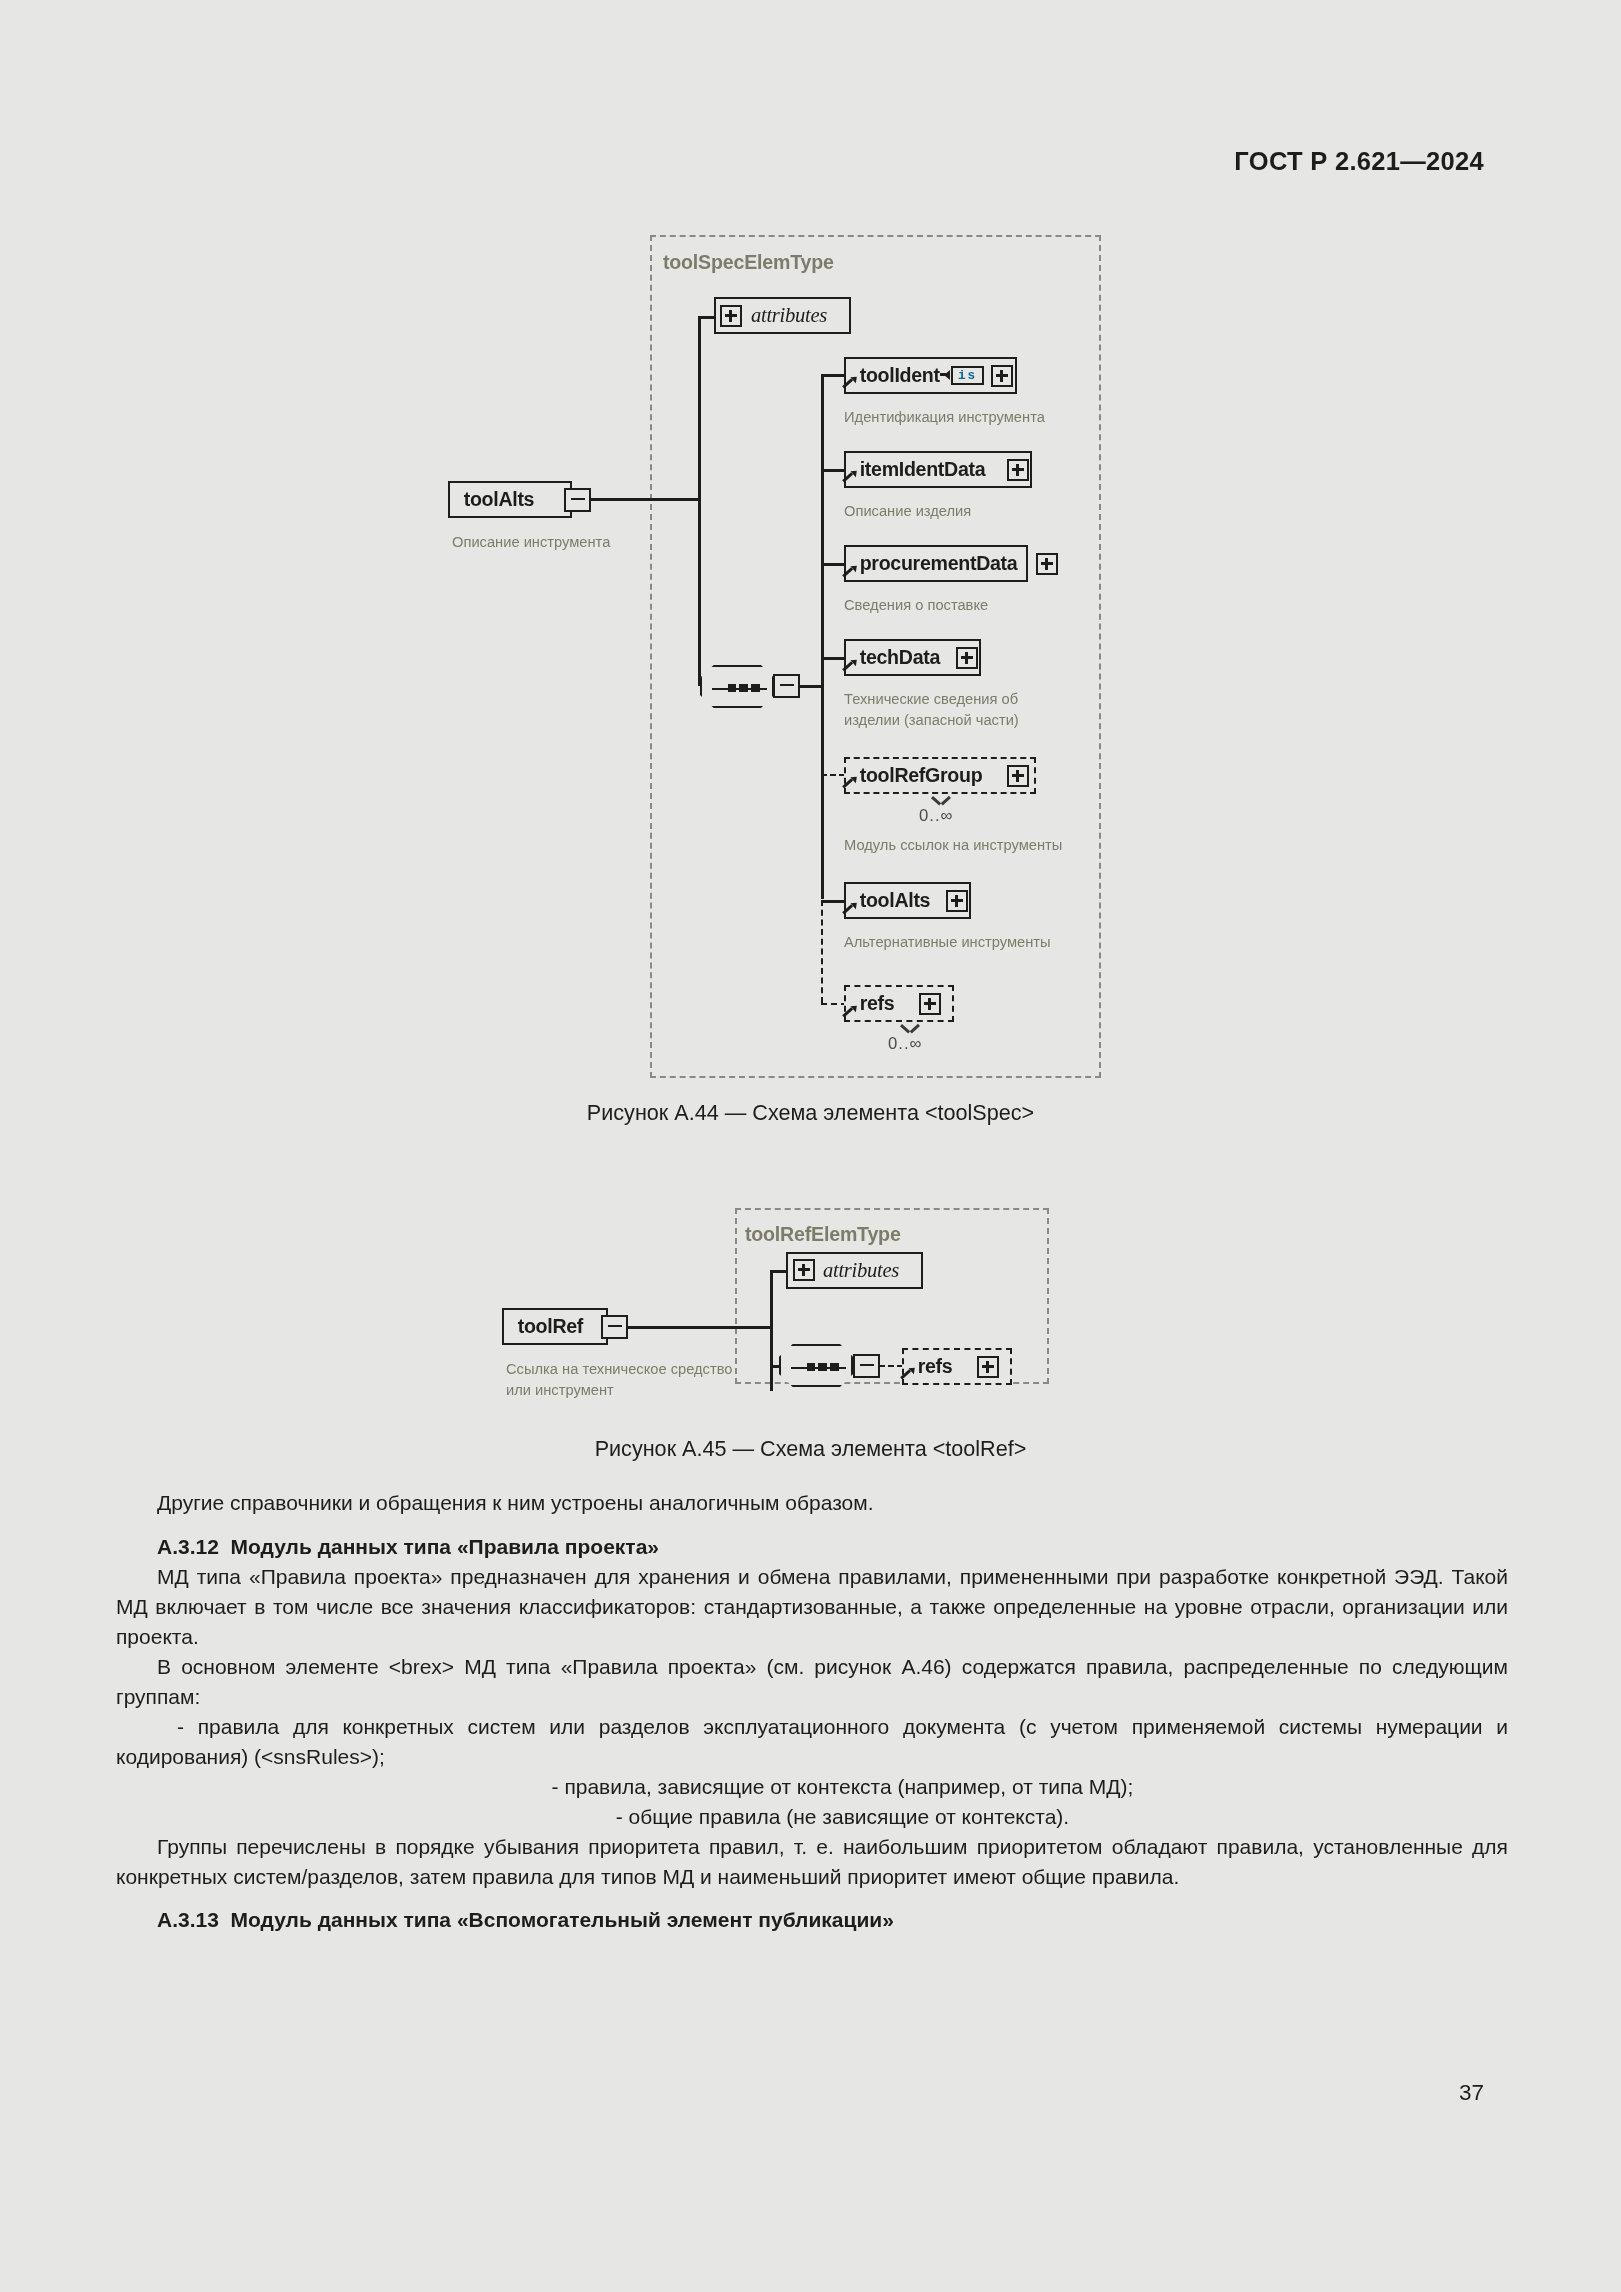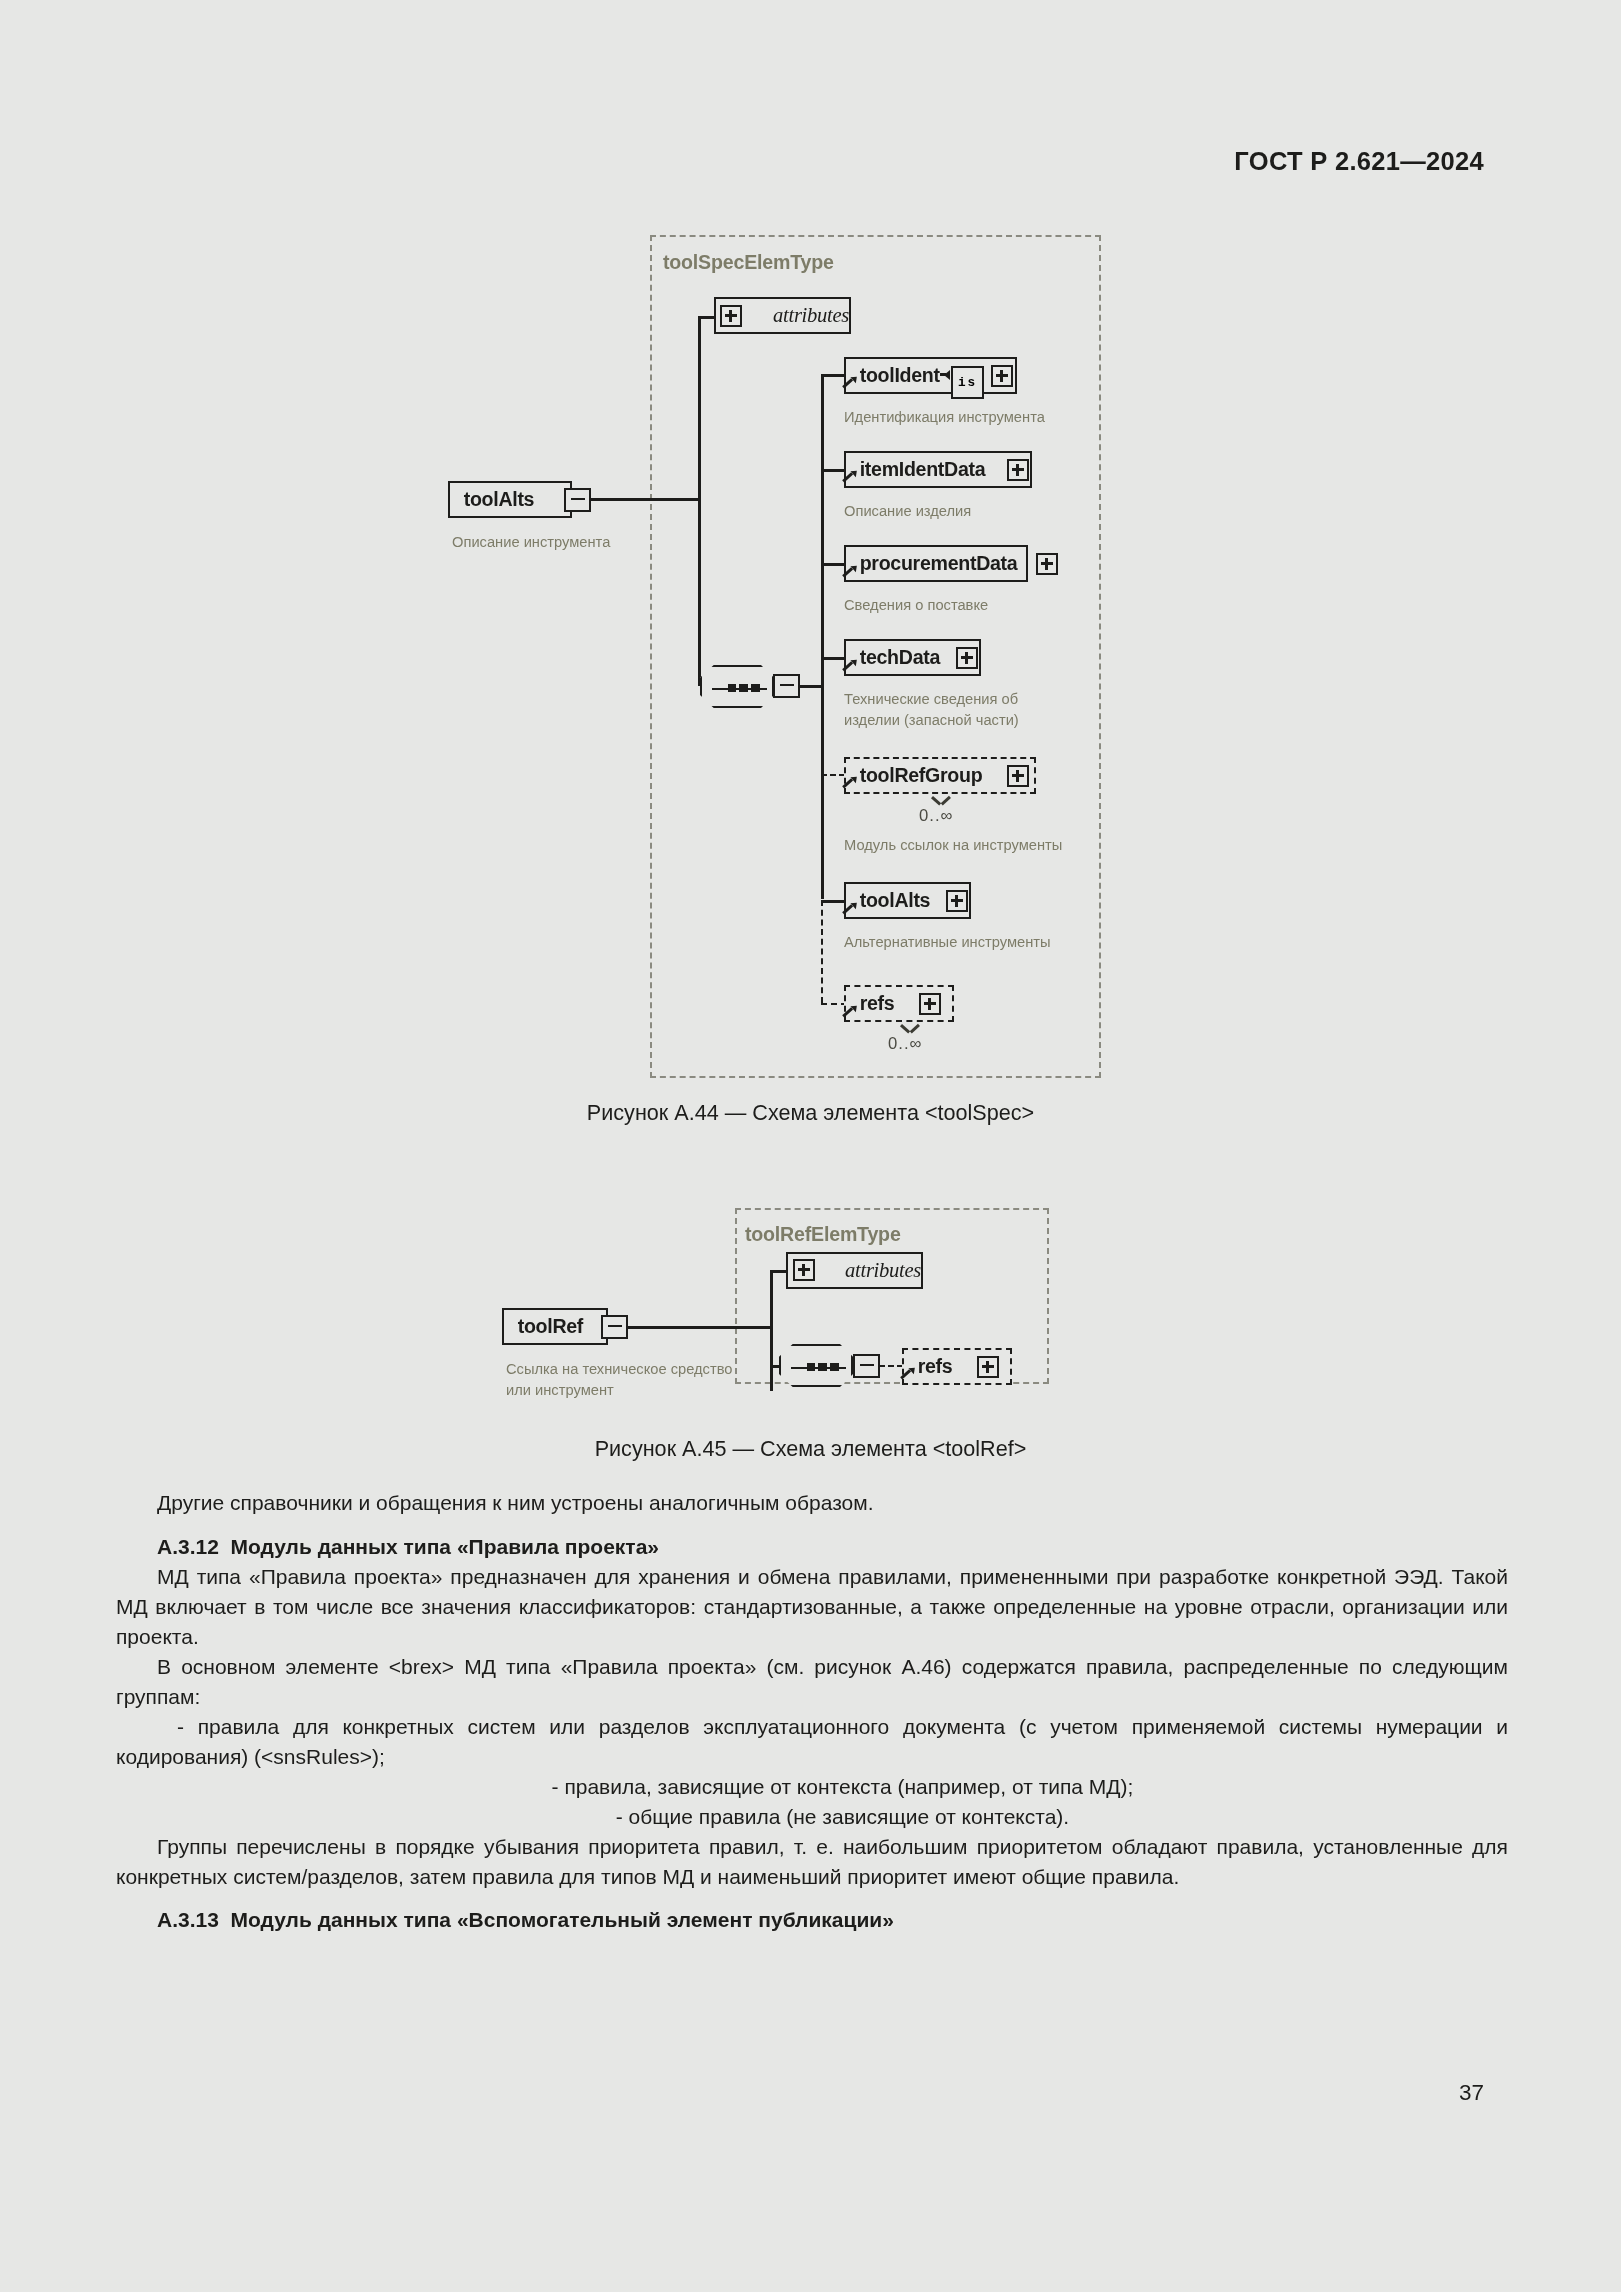--- a/index.html
+++ b/index.html
@@ -43,7 +43,6 @@
     font-style:italic;font-weight:normal;
     font-family:"Liberation Serif", serif;
     padding-left:7.8px;
-    justify-content:flex-end;
   }
   .xsd .box .lbl{white-space:nowrap;}
 

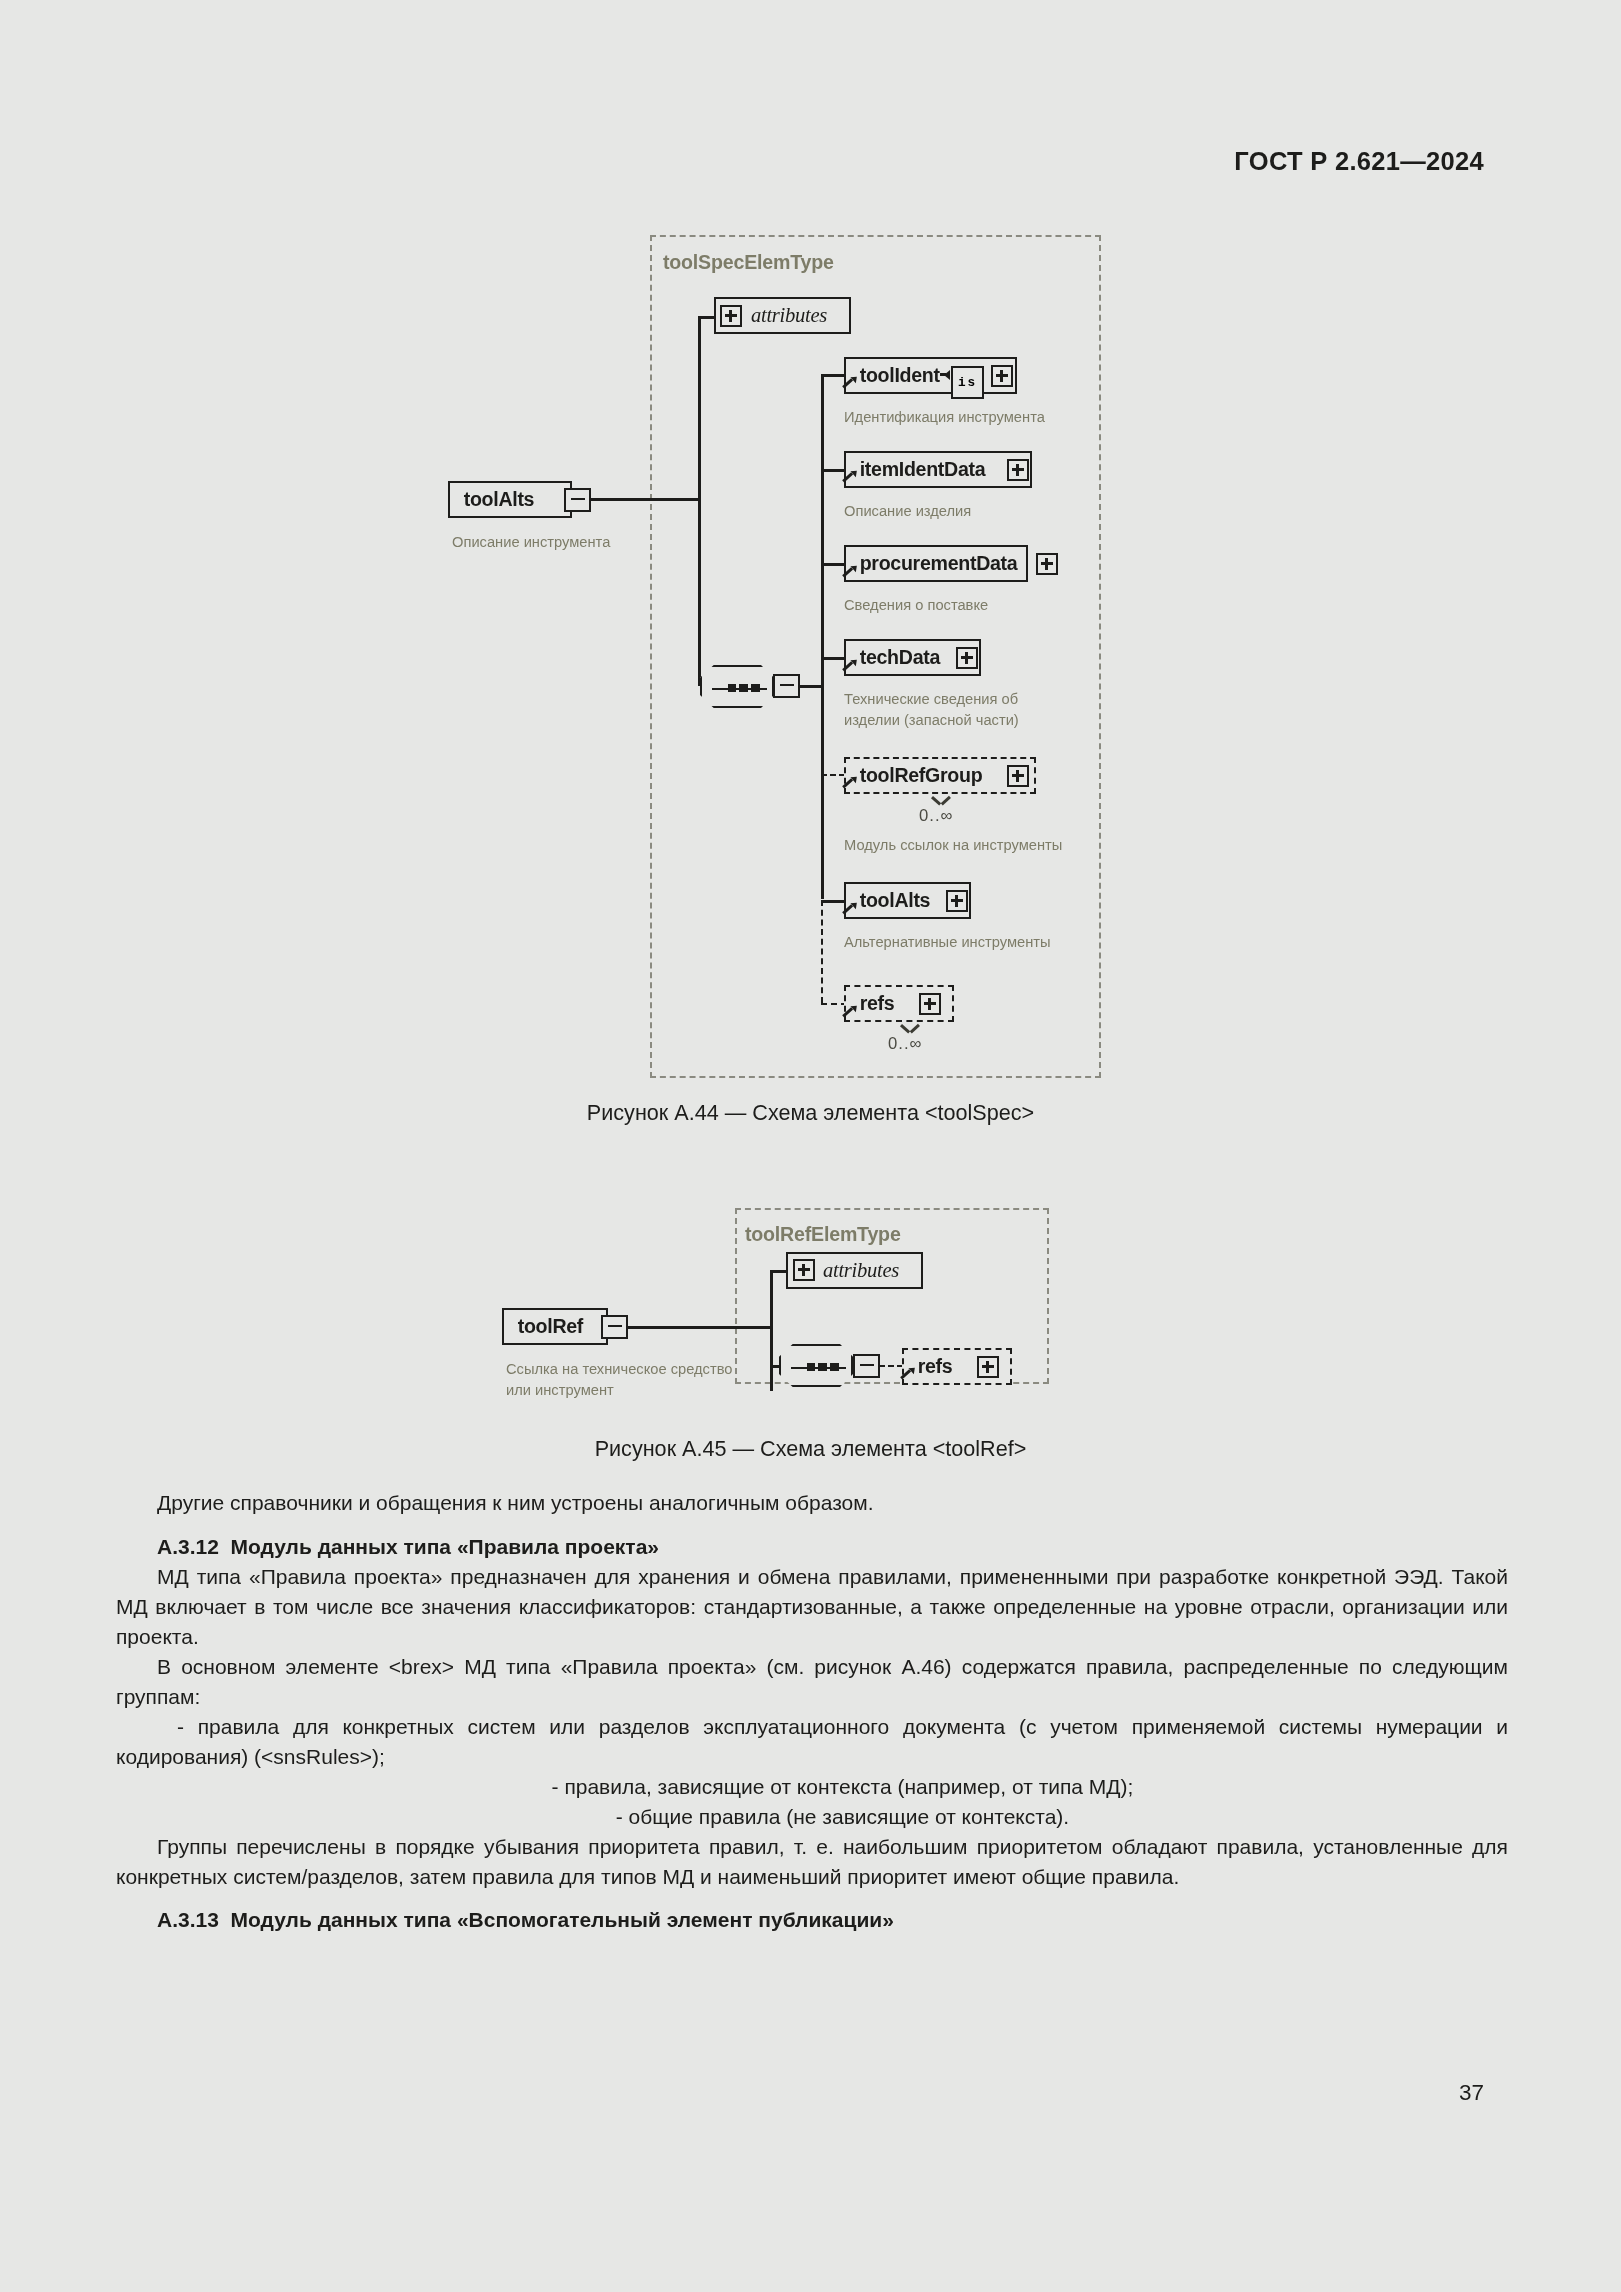--- a/index.html
+++ b/index.html
@@ -57,12 +57,12 @@
   
   .isbadge{
     position:absolute;box-sizing:border-box;
-    height:33px;padding:0 4.9px;
+    height:19px;padding:0 4.9px;
     border:2px solid #1d1d1b;background:#e6e7e5;
     font-family:"Liberation Mono", monospace;
     font-size:12.7px;font-weight:bold;letter-spacing:2px;
     display:flex;align-items:center;justify-content:center;
-    color:#000000;
+    color:#0369a1;
   }
   .isarrow{position:absolute;width:0;height:0;
     border-top:5.9px solid transparent;border-bottom:5.9px solid transparent;

